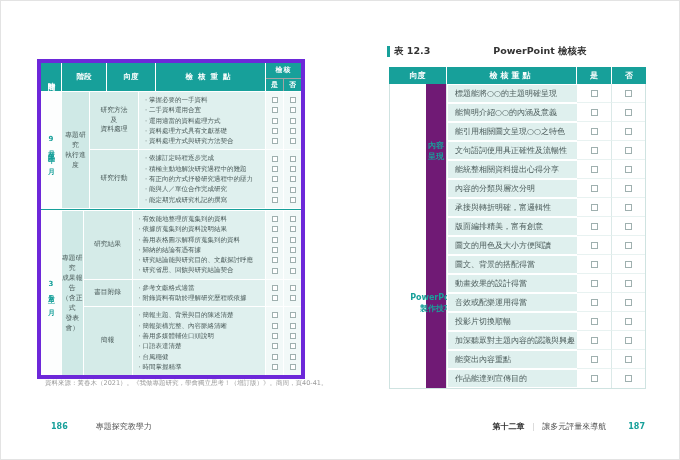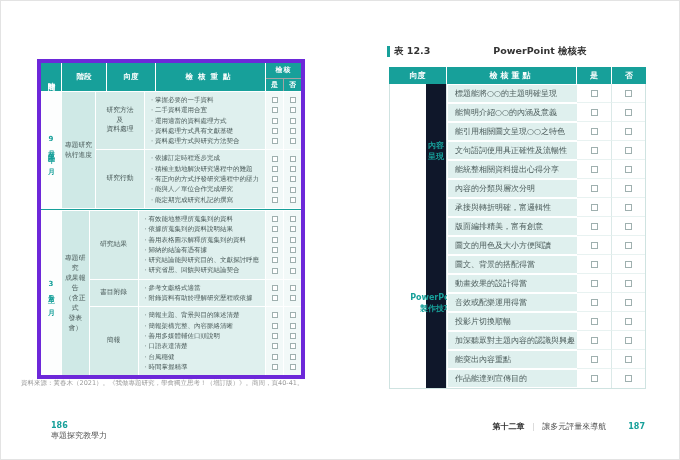--- a/index.html
+++ b/index.html
@@ -27,7 +27,7 @@
   .lgroups { flex:1; display:flex; flex-direction:column; gap:1px; }
   .lgroup { display:flex; gap:1px; }
   .lcell-dim { width:48px; background:#d5ebe8; color:#4b5b5a; font-size:6.8px; display:flex; align-items:center; justify-content:center; text-align:center; white-space:pre-line; line-height:9.5px; }
-  .lfocuscol { flex:1; background:#dff0ee; padding:3px 6px 3px 4px; }
+  .lfocuscol { flex:1; background:#dff0ee; padding:3px 12px 3px 4px; }
   .lfrow { height:10.3px; line-height:10.3px; font-size:6.5px; color:#4b5b5a; white-space:nowrap; }
   .lfrow::before { content:"・"; font-size:6px; color:#6b7a79; }
   .lchkcol { width:17px; background:#f2f9f8; padding:3px 0; display:flex; flex-direction:column; }

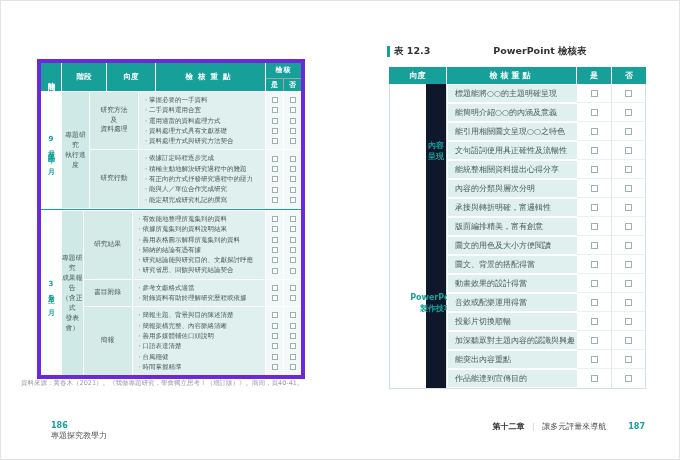--- a/index.html
+++ b/index.html
@@ -49,7 +49,7 @@
   .rh-focus { flex:1; letter-spacing:3px; }
   .rh-yes, .rh-no { width:34px; }
   .rbody { display:grid; grid-template-columns:57px 1fr 34px 34px; border:1px solid #cfe3e1; border-top:none; background:#fff; }
-  .rdim { background:#0f172a; color:#17a09a; font-weight:bold; font-size:8px; display:flex; align-items:center; justify-content:center; text-align:center; white-space:pre-line; line-height:11px; border-right:1px solid #dbe9e8;margin-left:36px; }
+  .rdim { background:#701a75; color:#17a09a; font-weight:bold; font-size:8px; display:flex; align-items:center; justify-content:center; text-align:center; white-space:pre-line; line-height:11px; border-right:1px solid #dbe9e8;margin-left:36px; }
   .rfocus { height:19px; background:#dff0ee; border-top:1.5px solid #fff; border-bottom:1px solid #fff; border-left:1px solid #fff;
     font-size:8px; color:#4b5b5a; display:flex; align-items:center; padding-left:7px; white-space:nowrap; overflow:hidden; }
   .rchk { height:19px; display:flex; align-items:center; justify-content:center; border-bottom:1px solid #e8f2f1; }

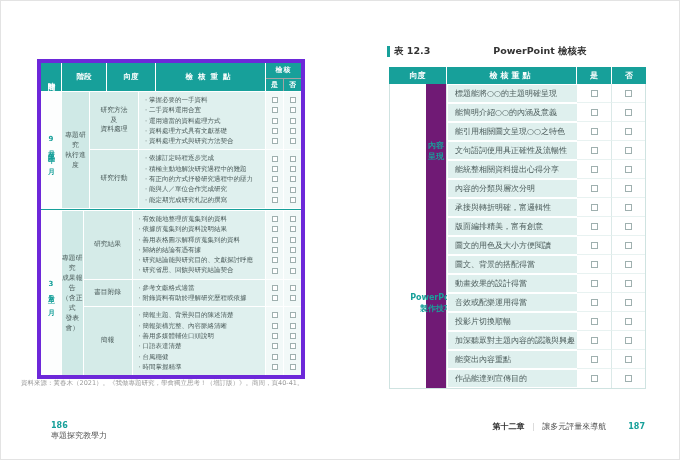--- a/index.html
+++ b/index.html
@@ -34,7 +34,7 @@
   .lchkrow { height:10.3px; display:flex; align-items:center; justify-content:center; }
   .cbox { display:block; width:6px; height:6px; border:1px solid #9fb0af; background:#fff; }
 
-  .source-note { position:absolute; left:20px; top:378px; font-size:6.5px; color:#9a9a9a; }
+  .source-note { position:absolute; left:44px; top:378px; font-size:6.5px; color:#9a9a9a; }
 
   
   .rcaption { position:absolute; left:386px; top:44px; display:flex; align-items:center; }

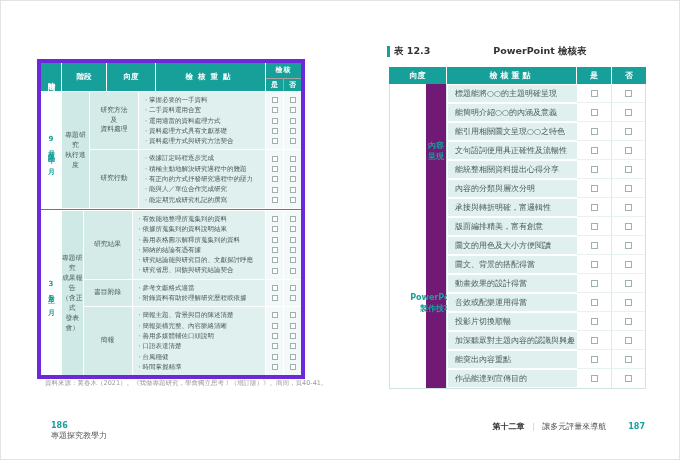--- a/index.html
+++ b/index.html
@@ -58,7 +58,7 @@
   .rchk .cbox { width:7px; height:7px; }
 
   
-  .footer-left { position:absolute; left:50px; top:420px; display:flex; align-items:flex-start;flex-direction:column; }
+  .footer-left { position:absolute; left:50px; top:420px; display:flex; align-items:center; }
   .footer-left .fnum { color:#17a09a; font-size:8px; font-weight:bold; margin-right:28px; }
   .footer-left .ftitle { color:#555; font-size:8px; }
   .footer-right { position:absolute; right:34px; top:420px; display:flex; align-items:center; }

